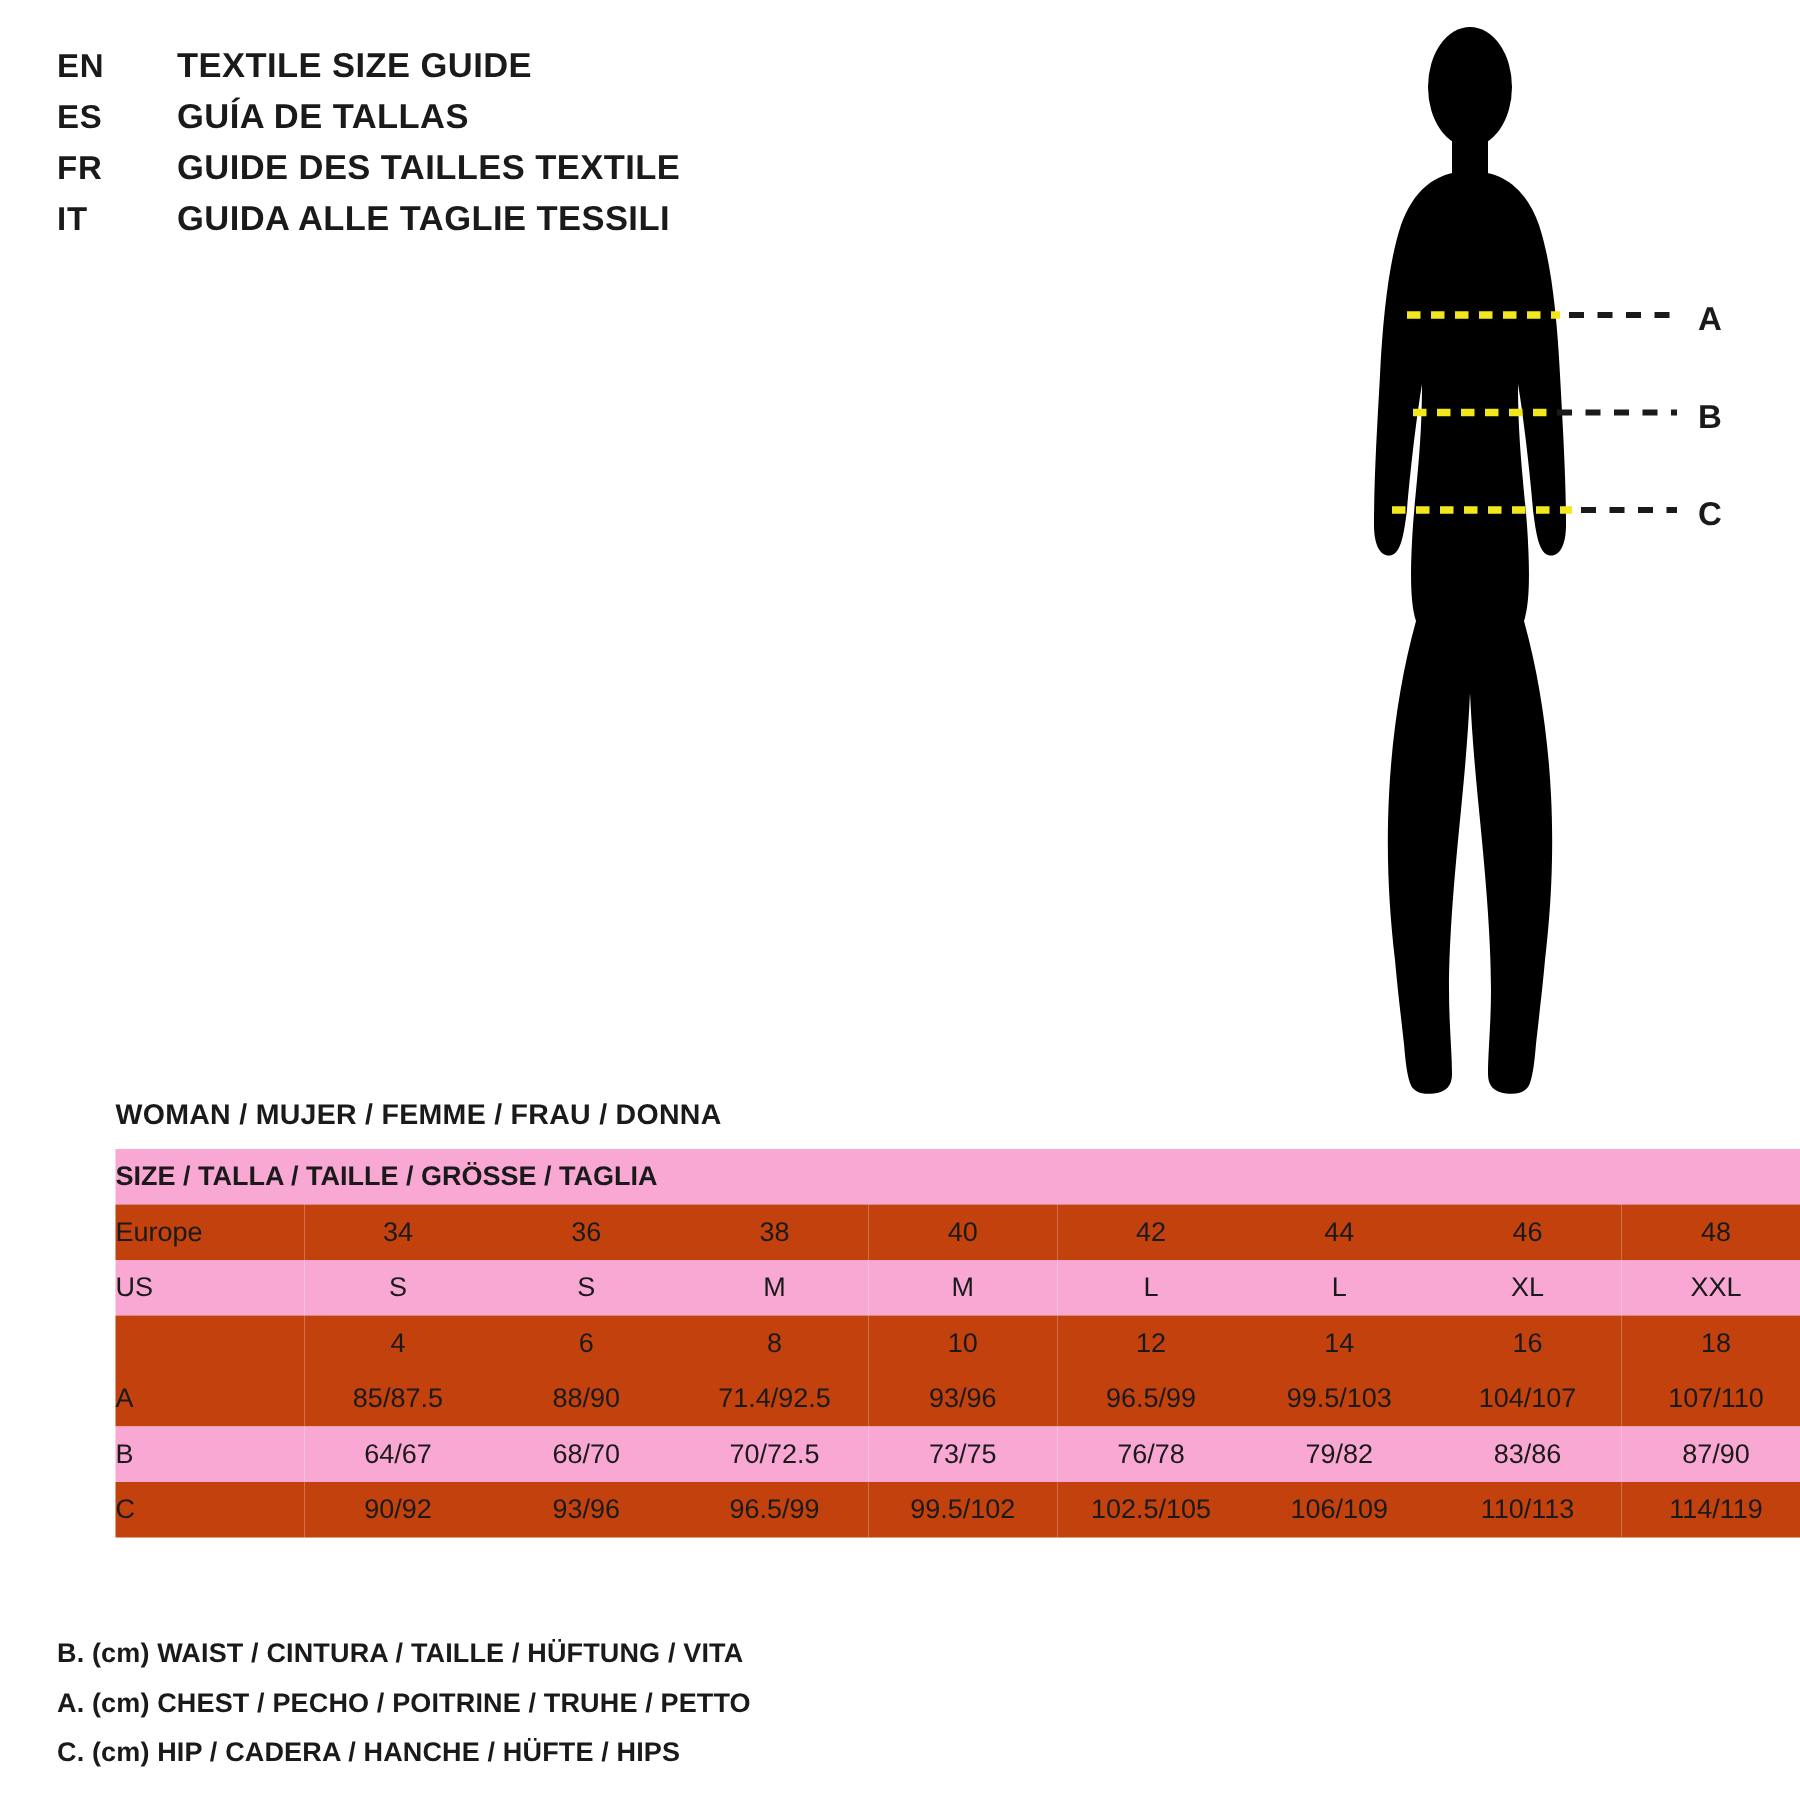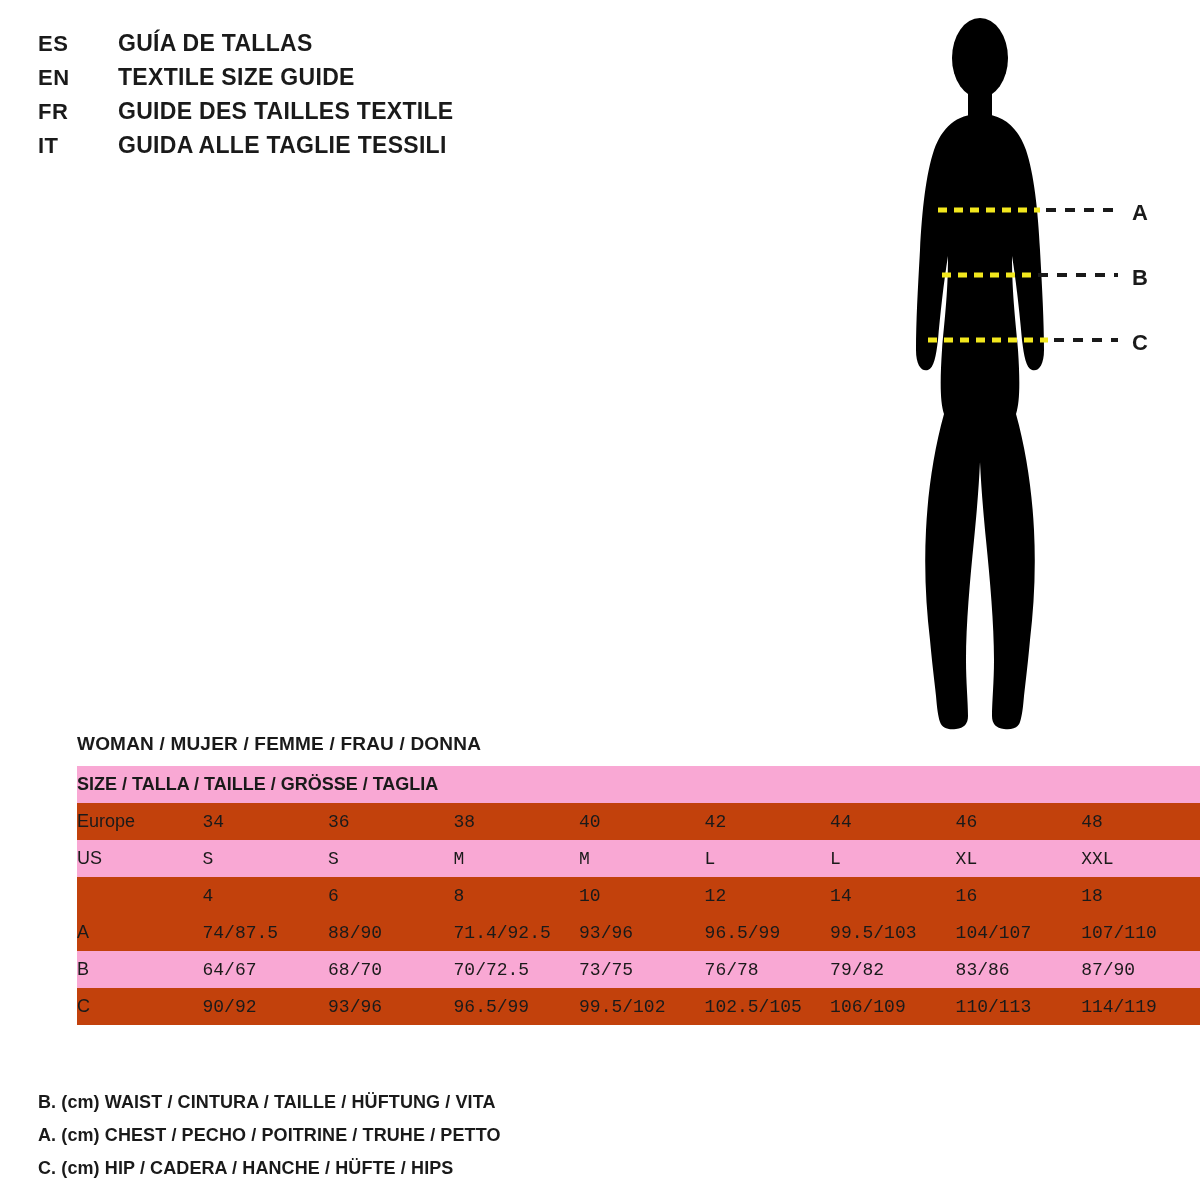--- a/index.html
+++ b/index.html
@@ -129,12 +129,12 @@
 
 <div class="title-block">
   <div class="title-row">
+    <div class="title-lang">EN</div>
+    <div class="title-text">TEXTILE SIZE GUIDE</div>
+  </div>
+  <div class="title-row">
     <div class="title-lang">ES</div>
     <div class="title-text">GUÍA DE TALLAS</div>
-  </div>
-  <div class="title-row">
-    <div class="title-lang">EN</div>
-    <div class="title-text">TEXTILE SIZE GUIDE</div>
   </div>
   <div class="title-row">
     <div class="title-lang">FR</div>

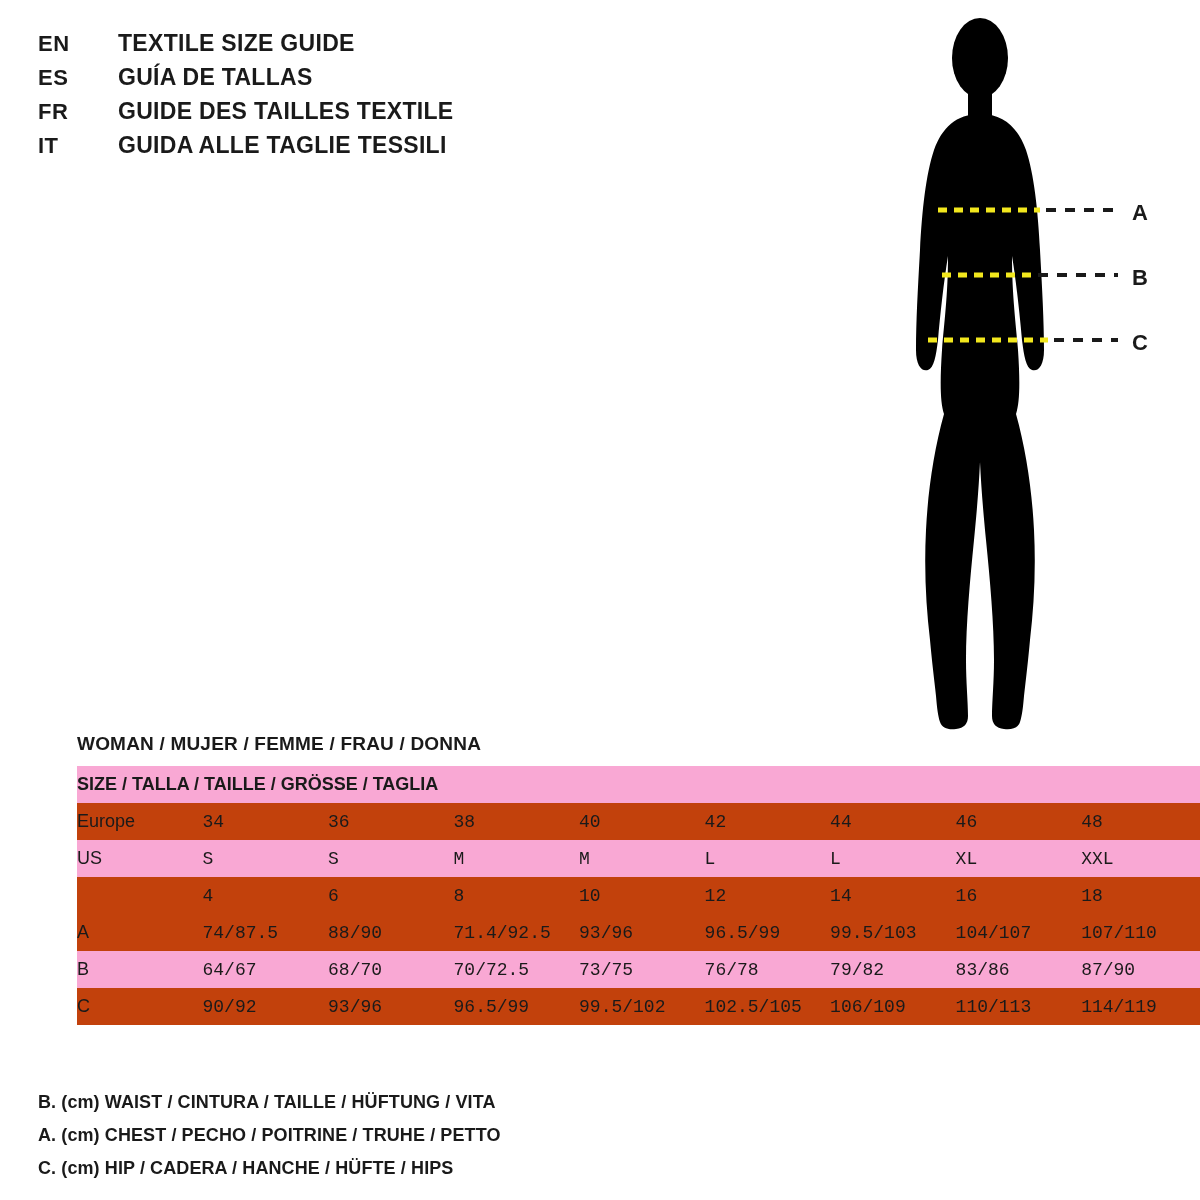--- a/index.html
+++ b/index.html
@@ -97,8 +97,7 @@
     width: 192px;
   }
   td.val-cell {
-    text-align: left;
-    font-family: Liberation Mono, monospace;
+    text-align: center;
   }
   tr.header-row td {
     background: #f9a8d4;

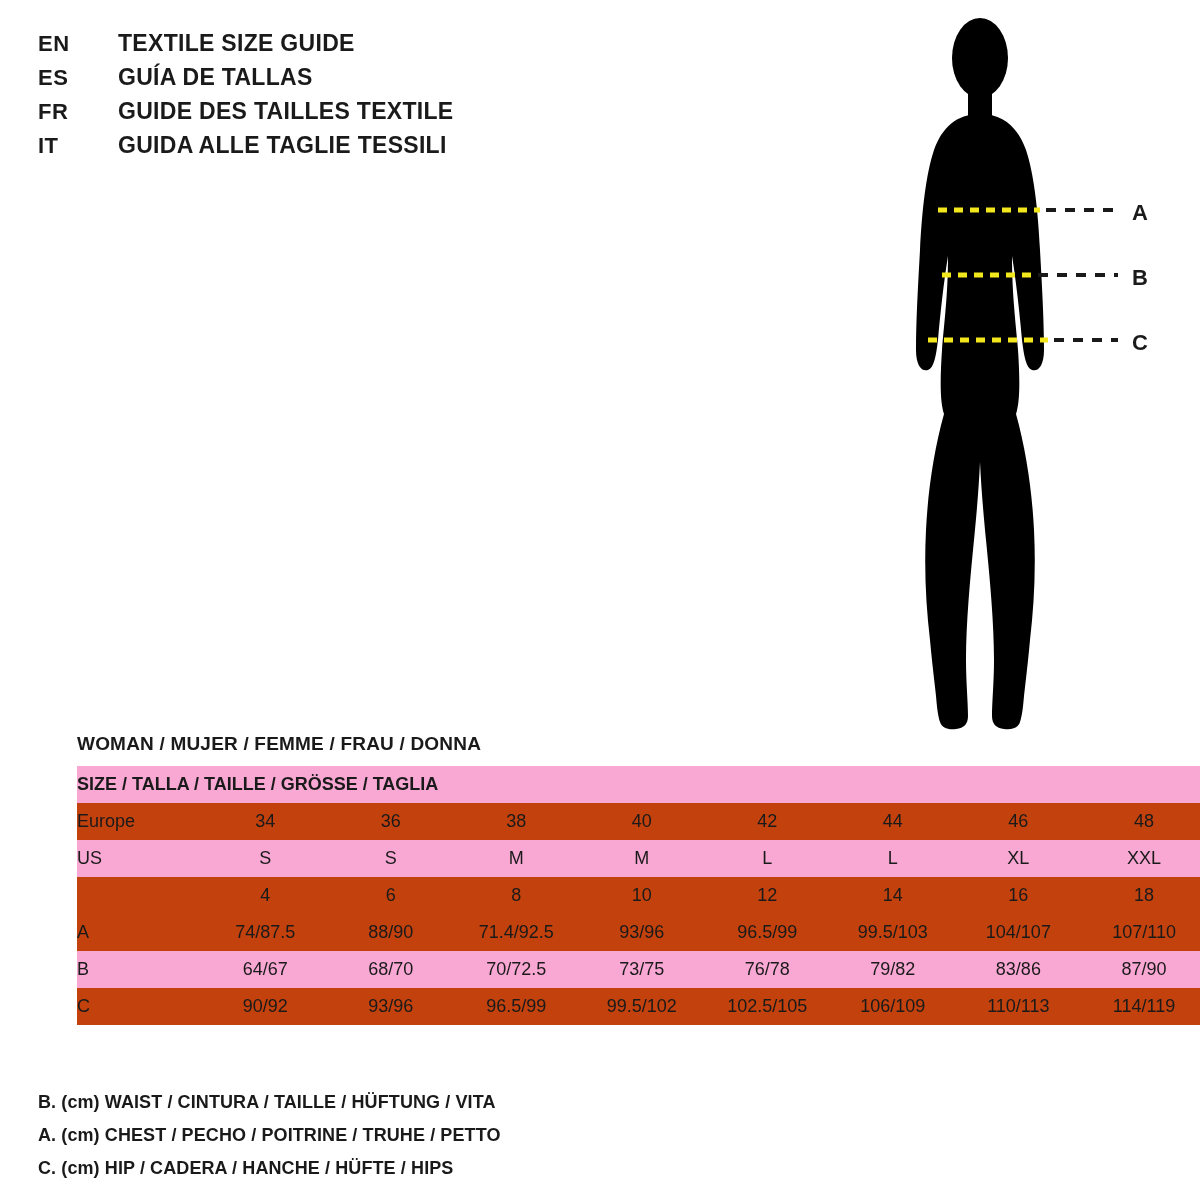--- a/index.html
+++ b/index.html
@@ -253,7 +253,7 @@
 
       <tr class="shade-light">
         <td class="label-cell">A</td>
-        <td class="val-cell">74/87.5</td>
+        <td class="val-cell">85/87.5</td>
         <td class="val-cell">88/90</td>
         <td class="val-cell">71.4/92.5</td>
         <td class="val-cell">93/96</td>

